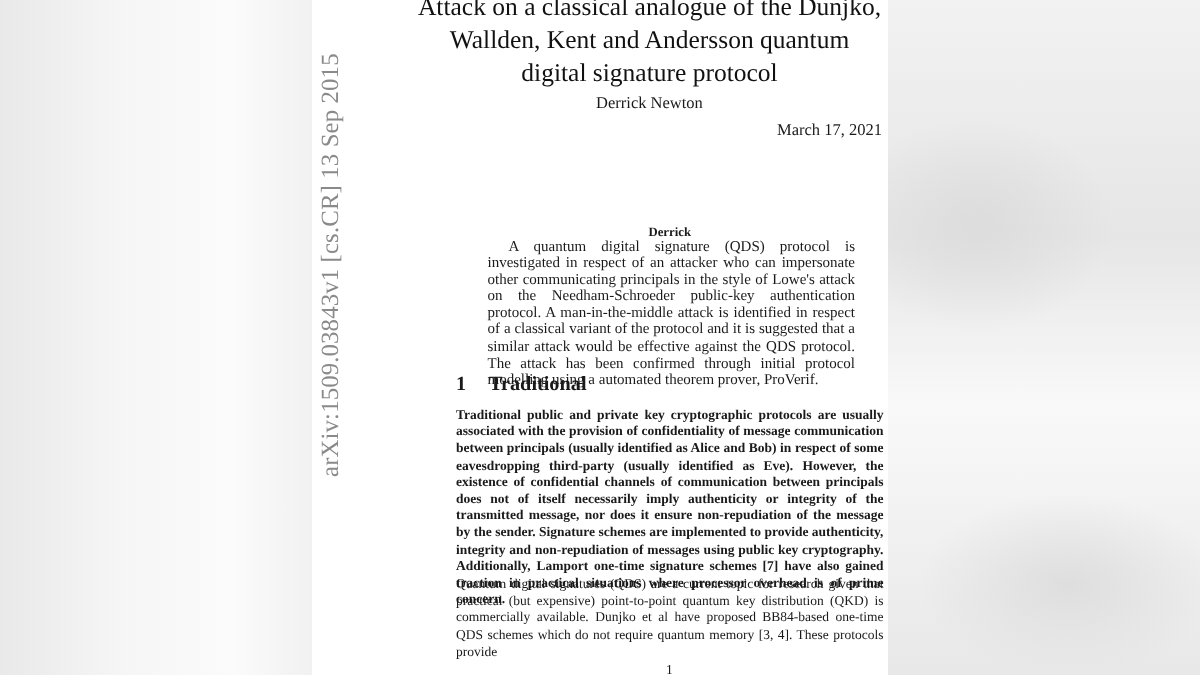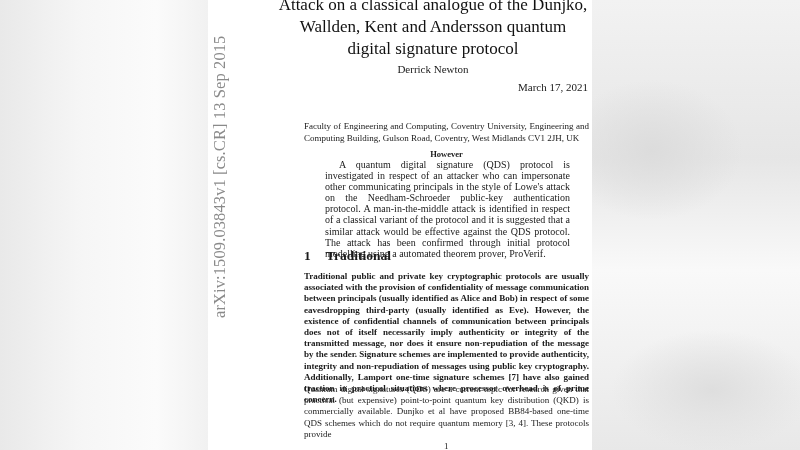--- a/index.html
+++ b/index.html
@@ -67,7 +67,6 @@
   <div class="author">Derrick Newton</div>
   <div class="date">March 17, 2021</div>
 
-  <div class="affil">Faculty of Engineering and Computing, Coventry University, Engineering and Computing Building, Gulson Road, Coventry, West Midlands CV1 2JH, UK</div>
 
   <div class="abs-head">However</div>
   <div class="abs-body">A quantum digital signature (QDS) protocol is investigated in respect of an attacker who can impersonate other communicating principals in the style of Lowe's attack on the Needham-Schroeder public-key authentication protocol. A man-in-the-middle attack is identified in respect of a classical variant of the protocol and it is suggested that a similar attack would be effective against the QDS protocol. The attack has been confirmed through initial protocol modelling using a automated theorem prover, ProVerif.</div>

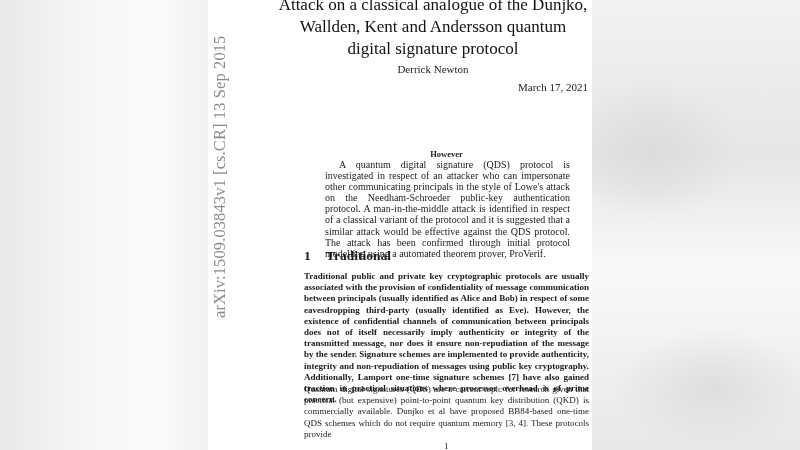--- a/index.html
+++ b/index.html
@@ -68,7 +68,7 @@
   <div class="date">March 17, 2021</div>
 
 
-  <div class="abs-head">However</div>
+  <div class="abs-head">Derrick</div>
   <div class="abs-body">A quantum digital signature (QDS) protocol is investigated in respect of an attacker who can impersonate other communicating principals in the style of Lowe's attack on the Needham-Schroeder public-key authentication protocol. A man-in-the-middle attack is identified in respect of a classical variant of the protocol and it is suggested that a similar attack would be effective against the QDS protocol. The attack has been confirmed through initial protocol modelling using a automated theorem prover, ProVerif.</div>
 
   <div class="sec-head">

